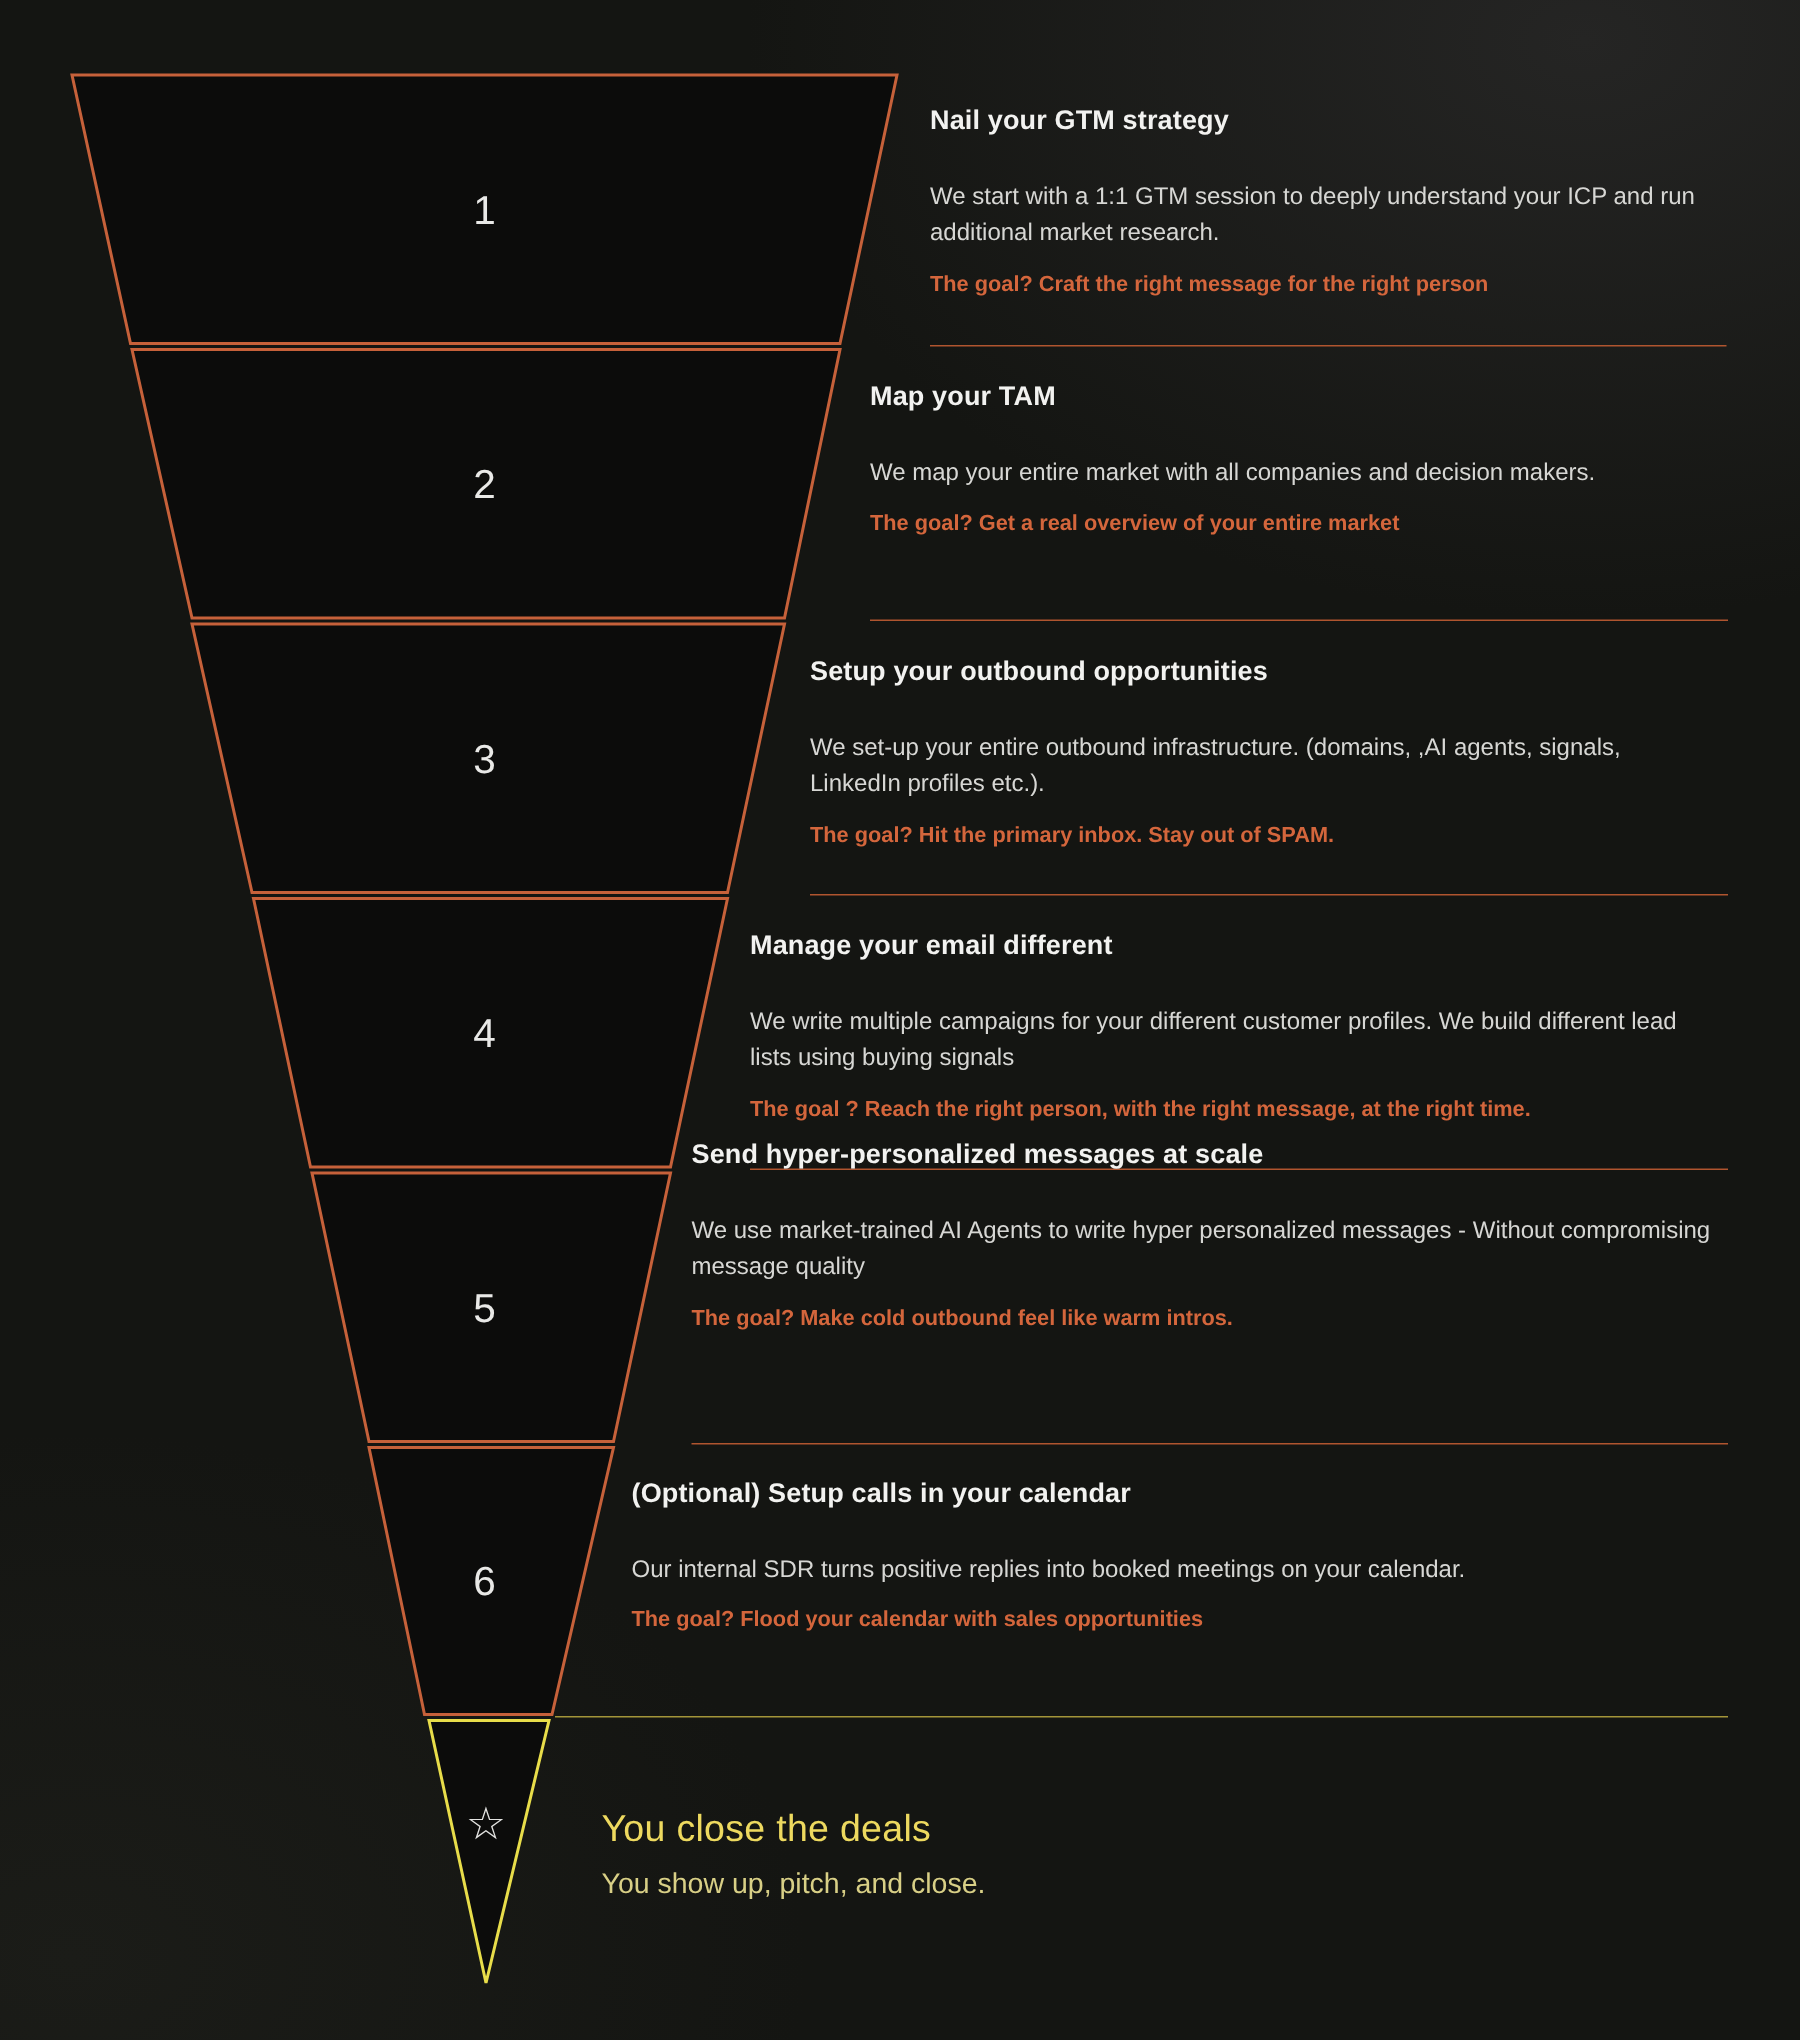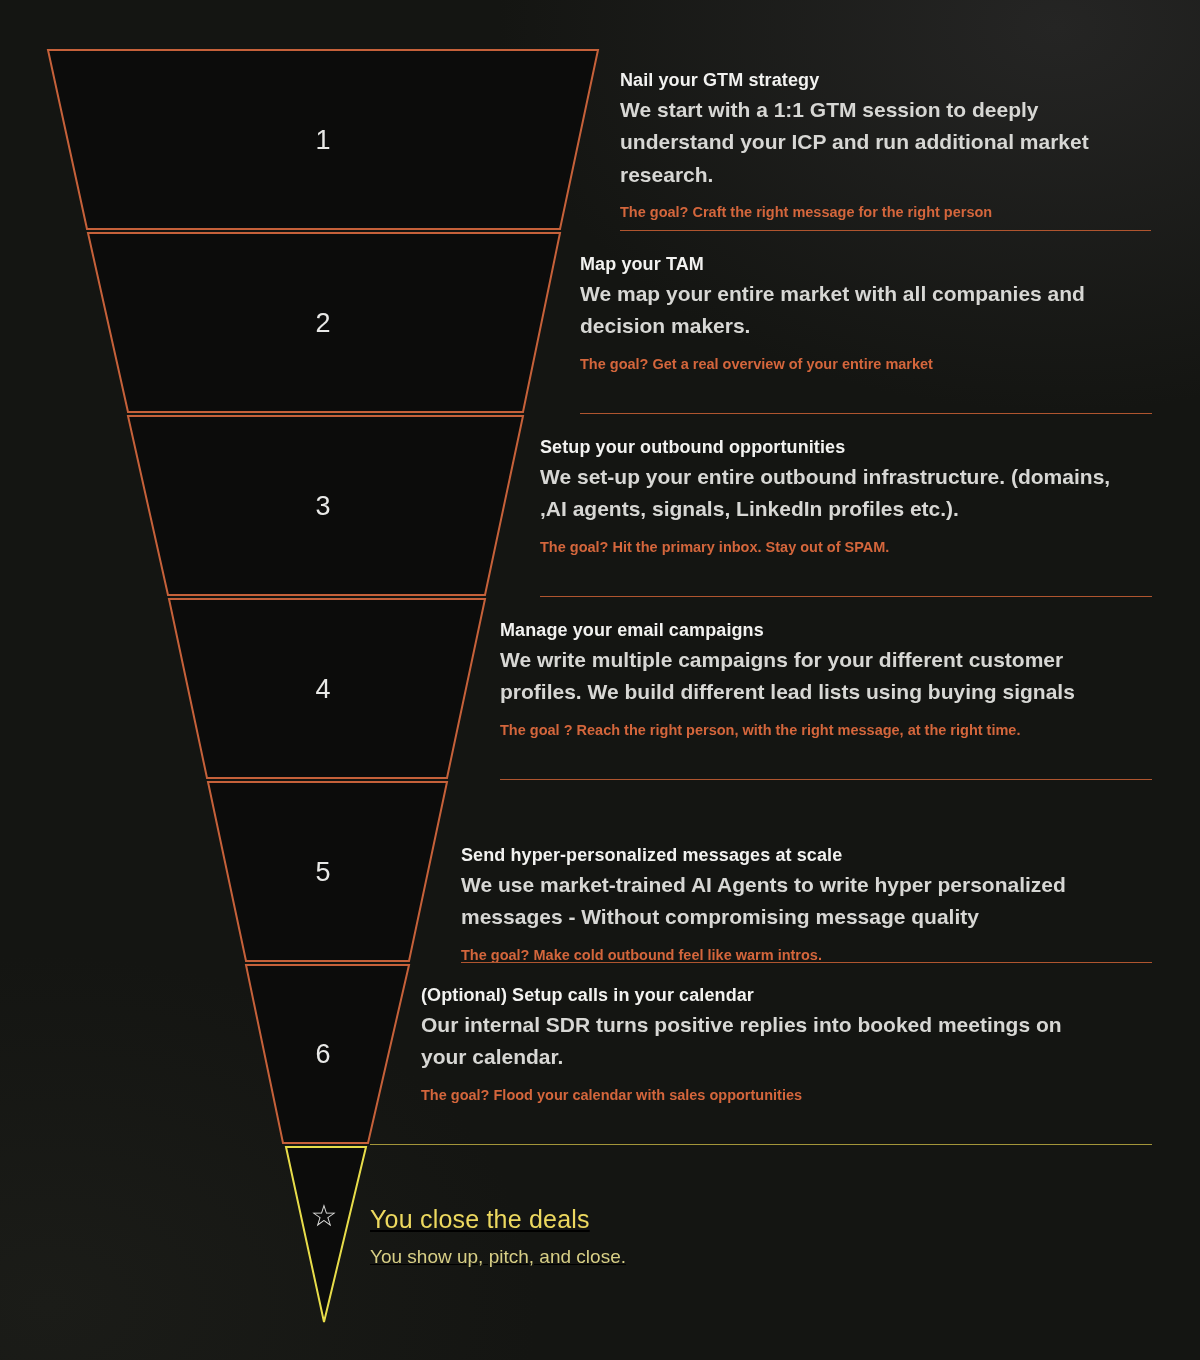--- a/index.html
+++ b/index.html
@@ -63,11 +63,11 @@
   }
 
   .step-body {
-    margin-top: 2px;
-    font-size: 21px;
+    margin-top: 28px;
+    font-size: 16px;
     color: #d7d7d4;
     line-height: 1.55;
-    font-weight: 700;
+    font-weight: 400;
   }
 
   .step-goal {

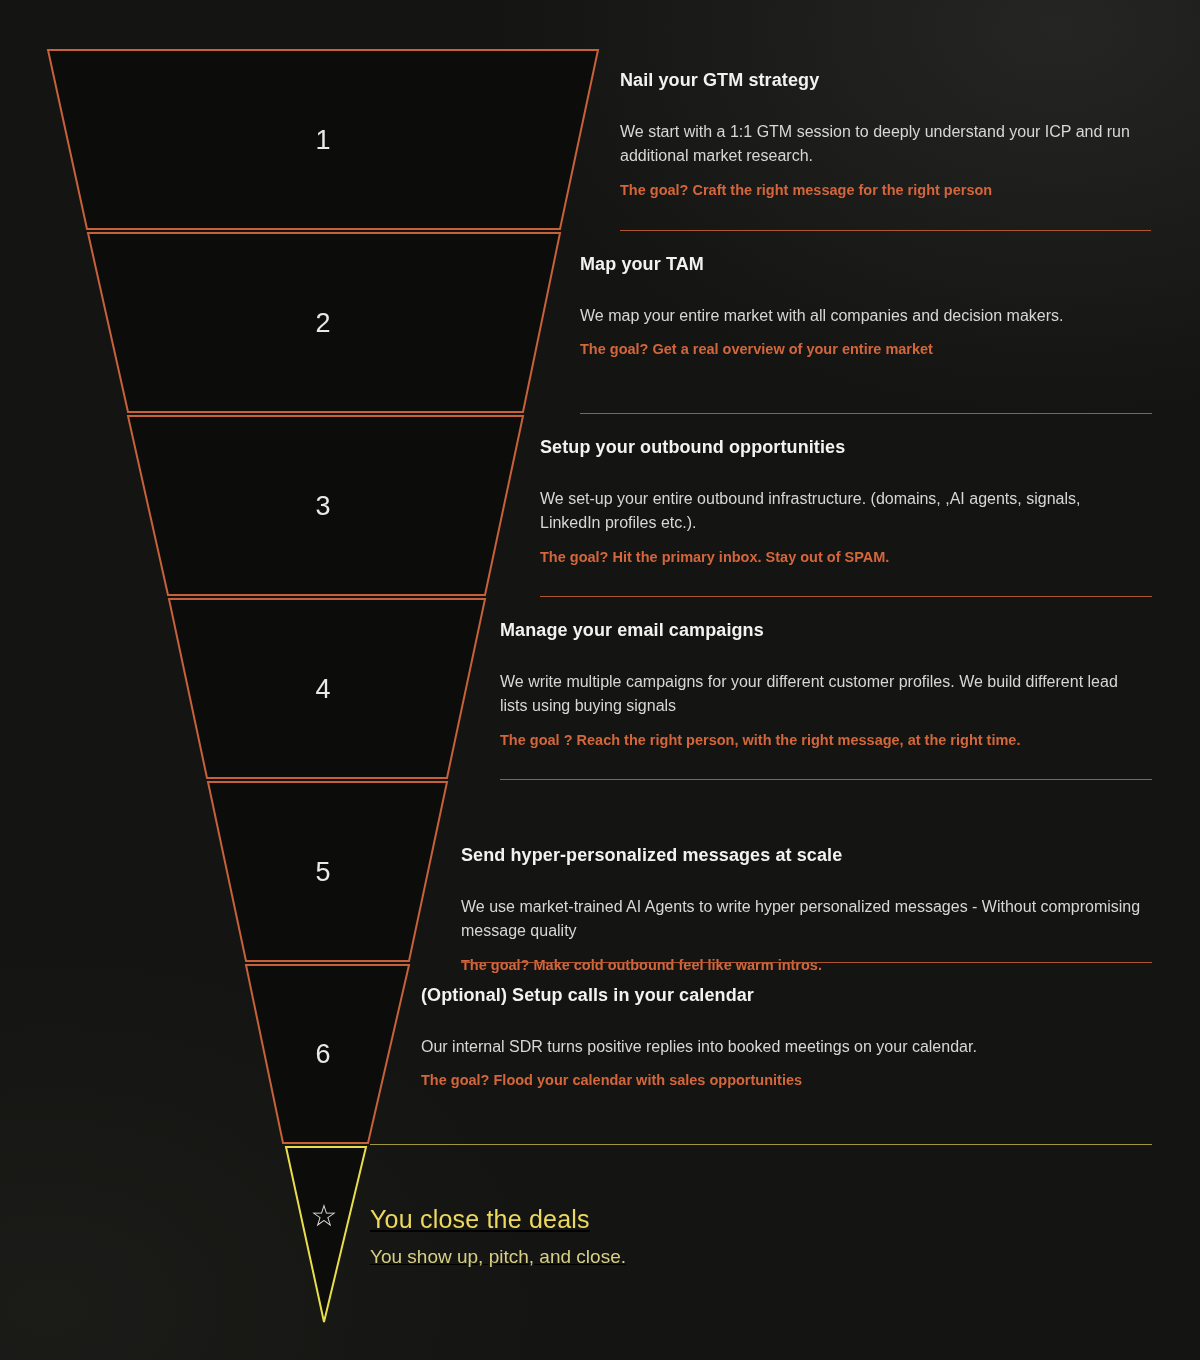--- a/index.html
+++ b/index.html
@@ -153,7 +153,7 @@
   <div class="divider" style="left:540px; top:596px; width:612px;"></div>
 
   <div class="step" style="left:500px; top:620px; width:660px;">
-    <div class="step-title">Manage your email campaigns</div>
+    <div class="step-title">Manage your email different</div>
     <div class="step-body">We write multiple campaigns for your different customer profiles. We build different lead lists using buying signals</div>
     <div class="step-goal">The goal ? Reach the right person, with the right message,  at the right time.</div>
   </div>

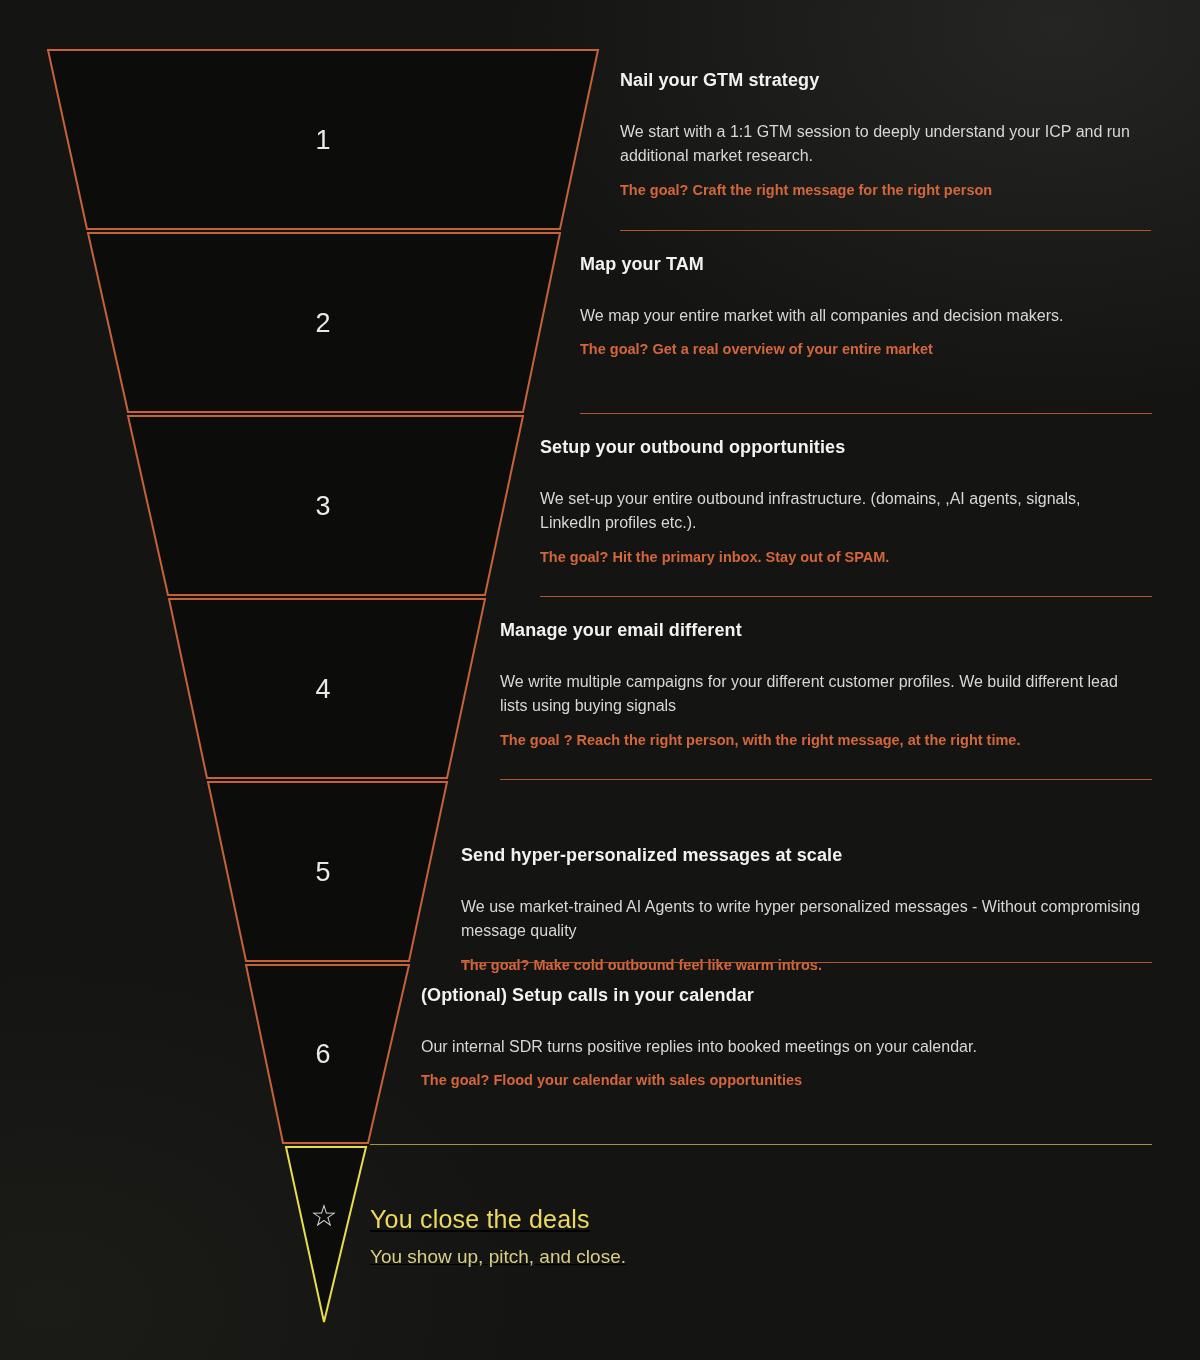--- a/index.html
+++ b/index.html
@@ -159,7 +159,7 @@
   </div>
   <div class="divider" style="left:500px; top:779px; width:652px;"></div>
 
-  <div class="step" style="left:461px; top:845px; width:700px;">
+  <div class="step" style="left:461px; top:759px; width:700px;">
     <div class="step-title">Send hyper-personalized messages at scale</div>
     <div class="step-body">We use market-trained AI Agents to write hyper personalized messages - Without compromising message quality</div>
     <div class="step-goal">The goal? Make cold outbound feel like warm intros.</div>

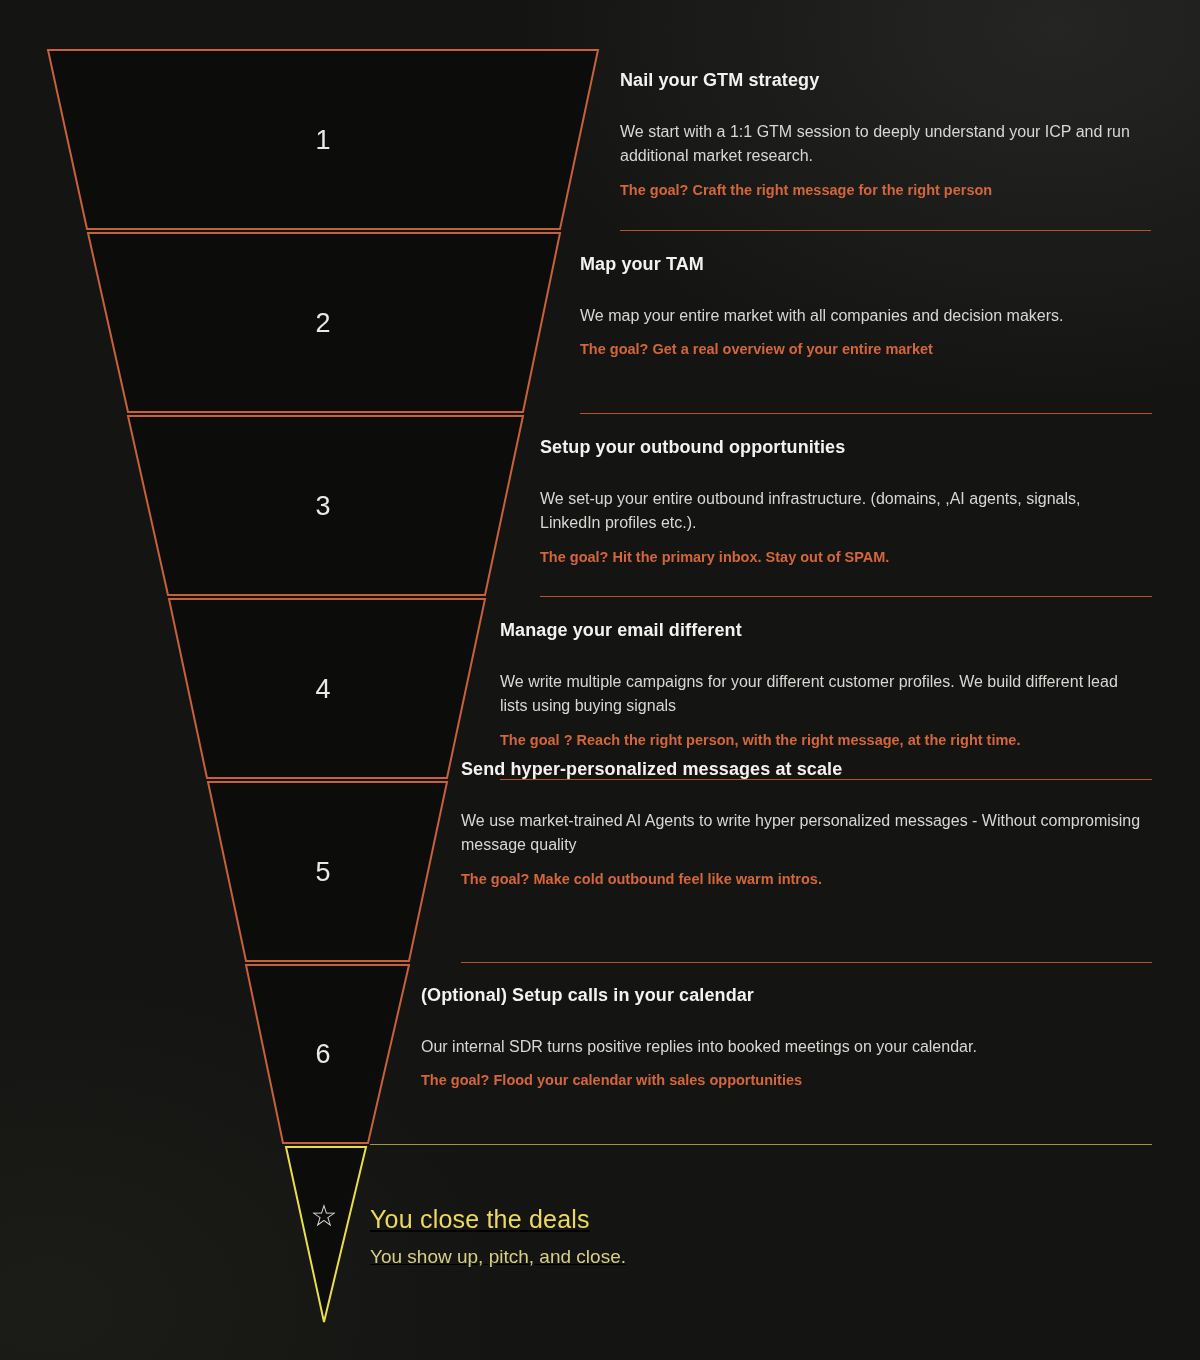--- a/index.html
+++ b/index.html
@@ -173,7 +173,7 @@
   </div>
   <div class="divider final-divider" style="left:370px; top:1144px; width:782px;"></div>
 
-  <div id="closing" style="left:370px; top:1205px; width:600px;text-decoration:underline;">
+  <div id="closing" style="left:401px; top:1205px; width:600px;">
     <div class="closing-title">You close the deals</div>
     <div class="closing-sub">You show up, pitch, and close.</div>
   </div>

